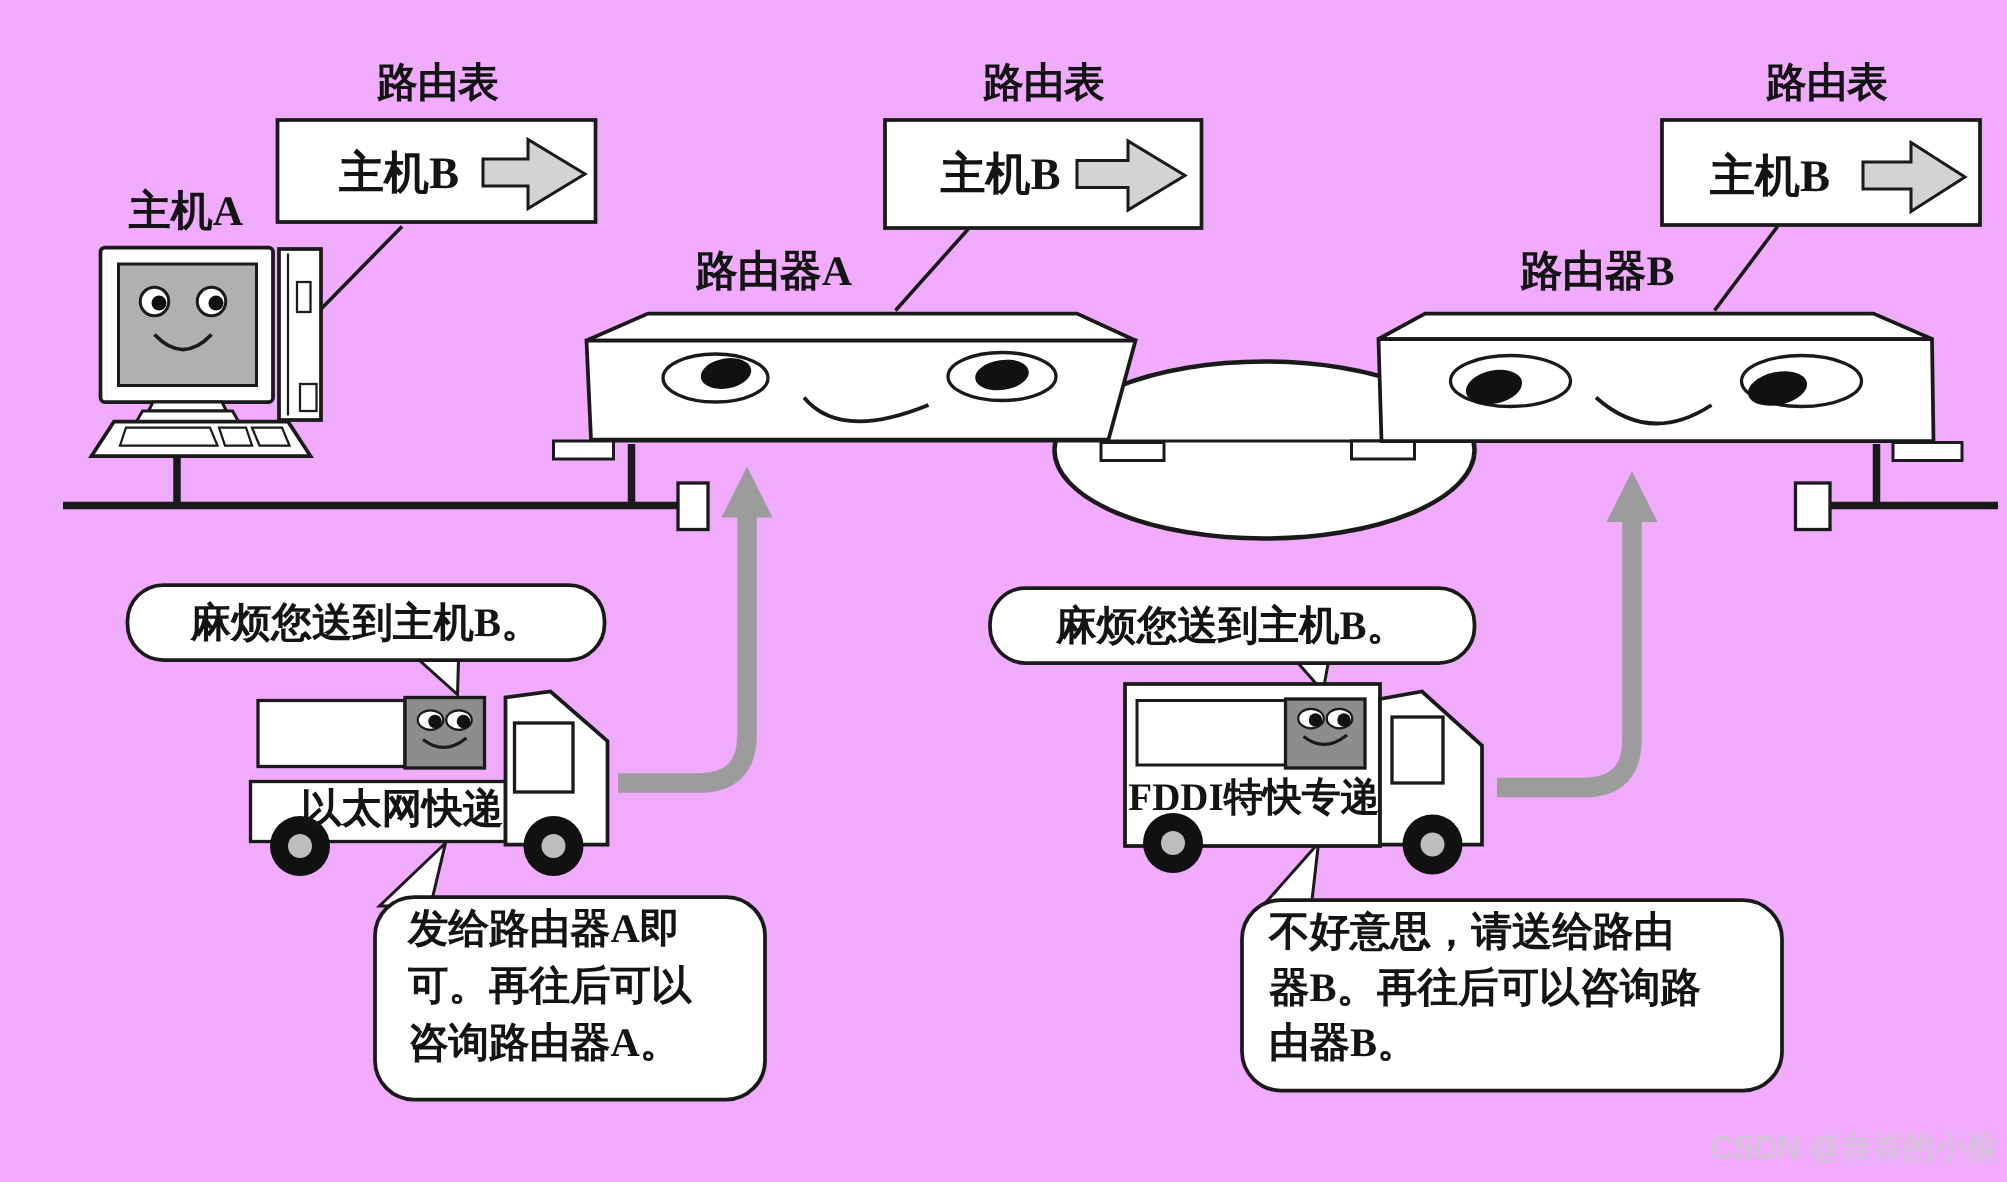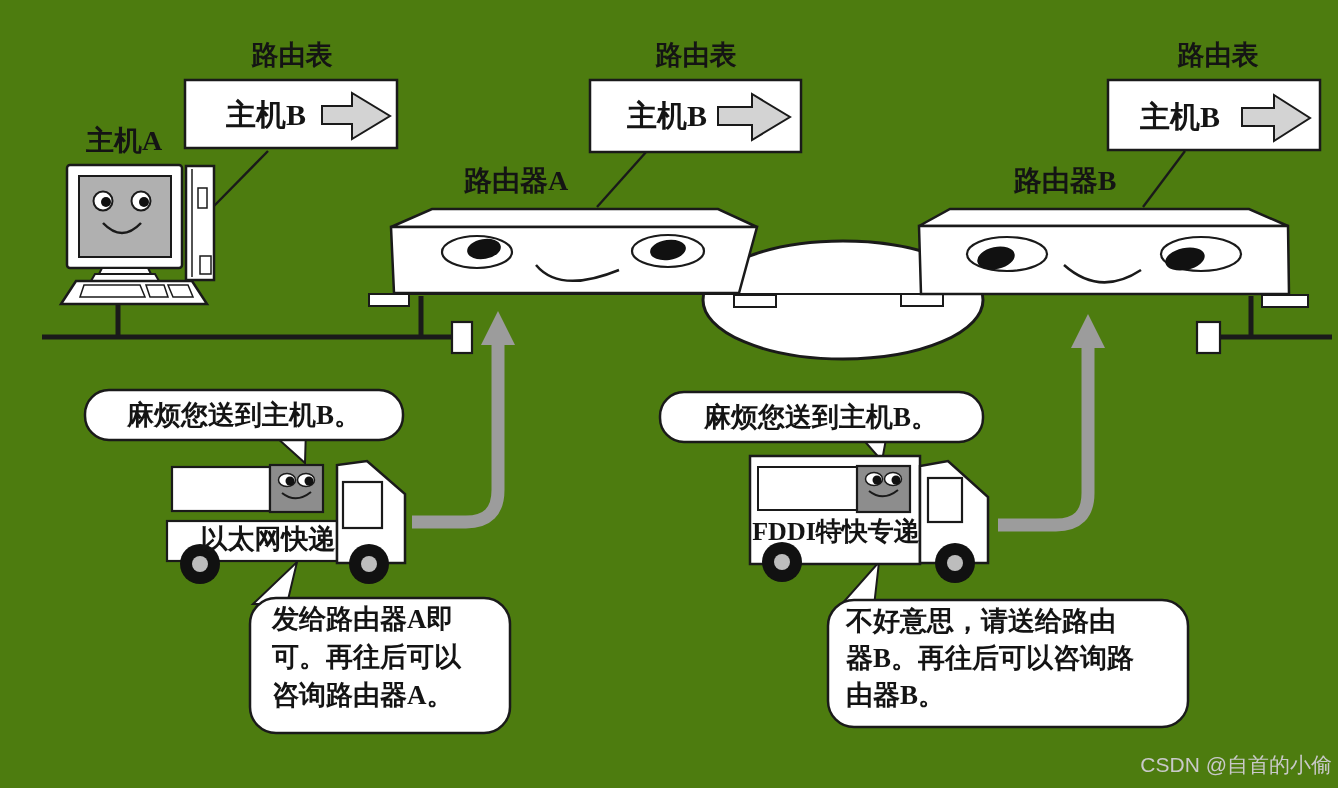--- a/index.html
+++ b/index.html
@@ -3,7 +3,7 @@
 <meta charset="utf-8">
 <style>
   html,body{margin:0;padding:0;background:#ffffff;}
-  .stage{position:relative;width:1338px;height:788px;background:#4d7c0f;overflow:hidden;}
+  .stage{position:relative;width:1338px;height:788px;background:#f0abfc;overflow:hidden;}
   svg{display:block;}
   .cjk{font-family:"Liberation Serif","DejaVu Serif",serif;font-weight:600;fill:#141414;}
   .wm{font-family:"Liberation Sans","DejaVu Sans",sans-serif;font-weight:400;fill:#c9c9c9;}

